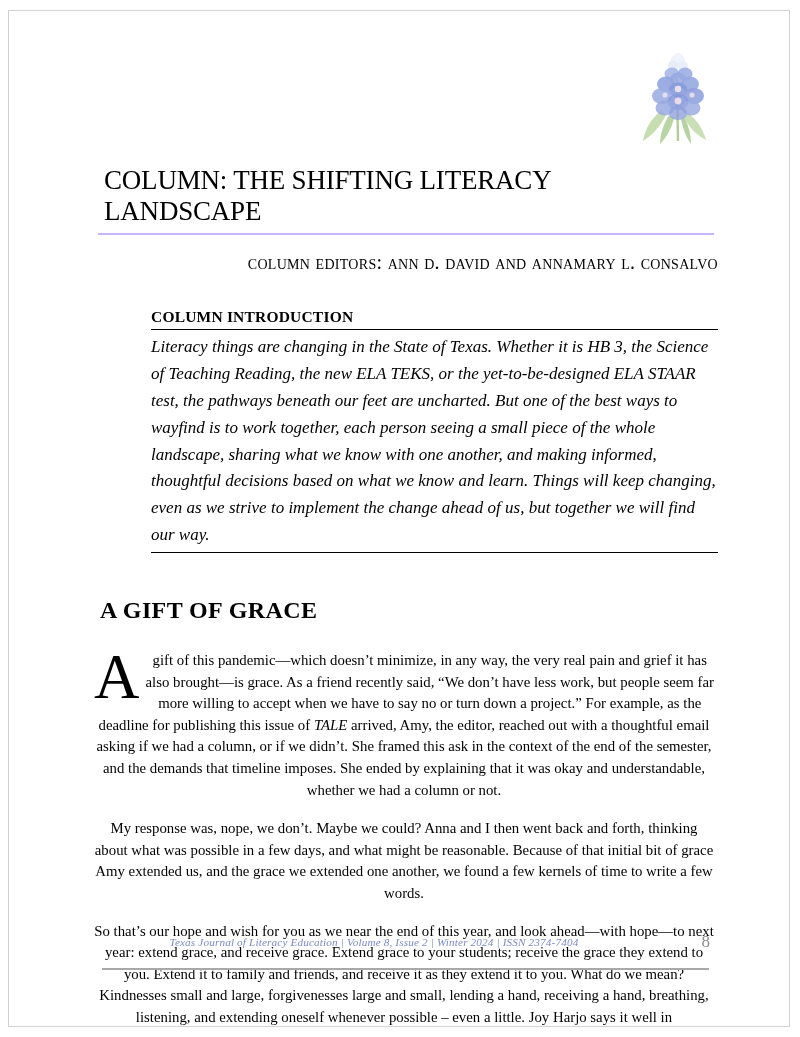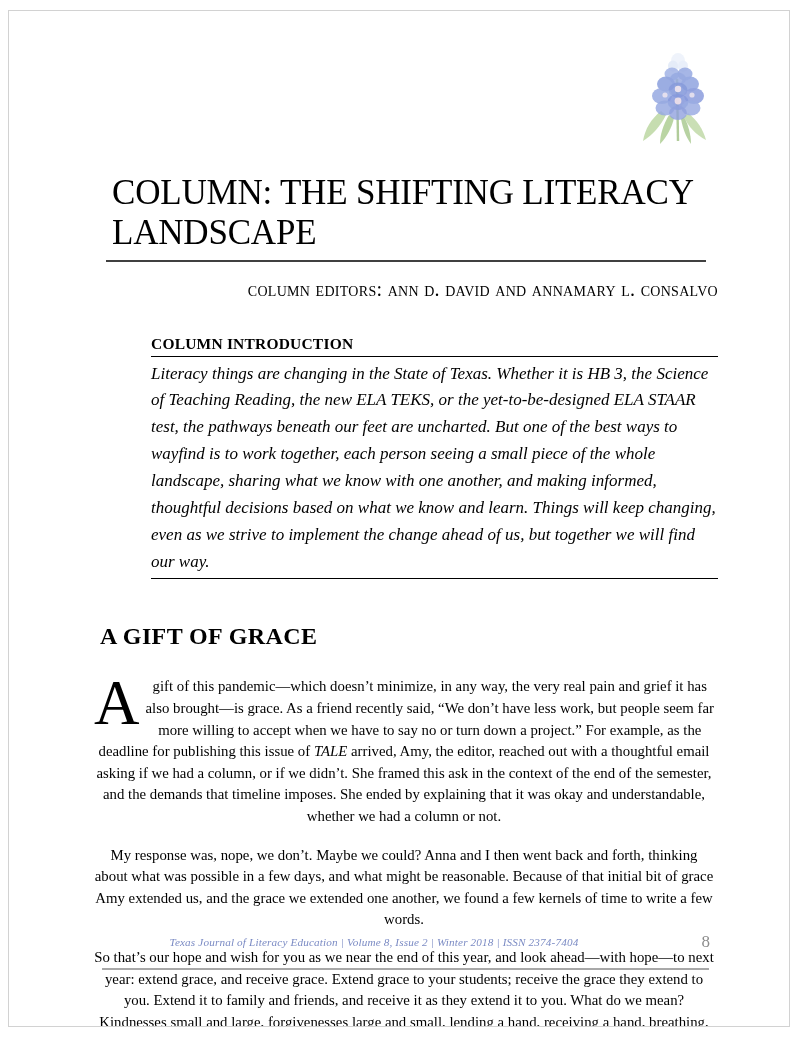--- a/index.html
+++ b/index.html
@@ -50,13 +50,13 @@
   
   .col-title {
     font-family: "Liberation Serif", serif;
-    font-size: 35px;
+    font-size: 27px;
     line-height: 1.15;
     letter-spacing: -0.2px;
     font-weight: normal;
-    margin: 12px;
+    margin: 4px;
     padding: 0 0 6px 6px;
-    border-bottom: 2px solid #404040;
+    border-bottom: 2px solid #c4b5fd;
     text-transform: uppercase;
   }
 

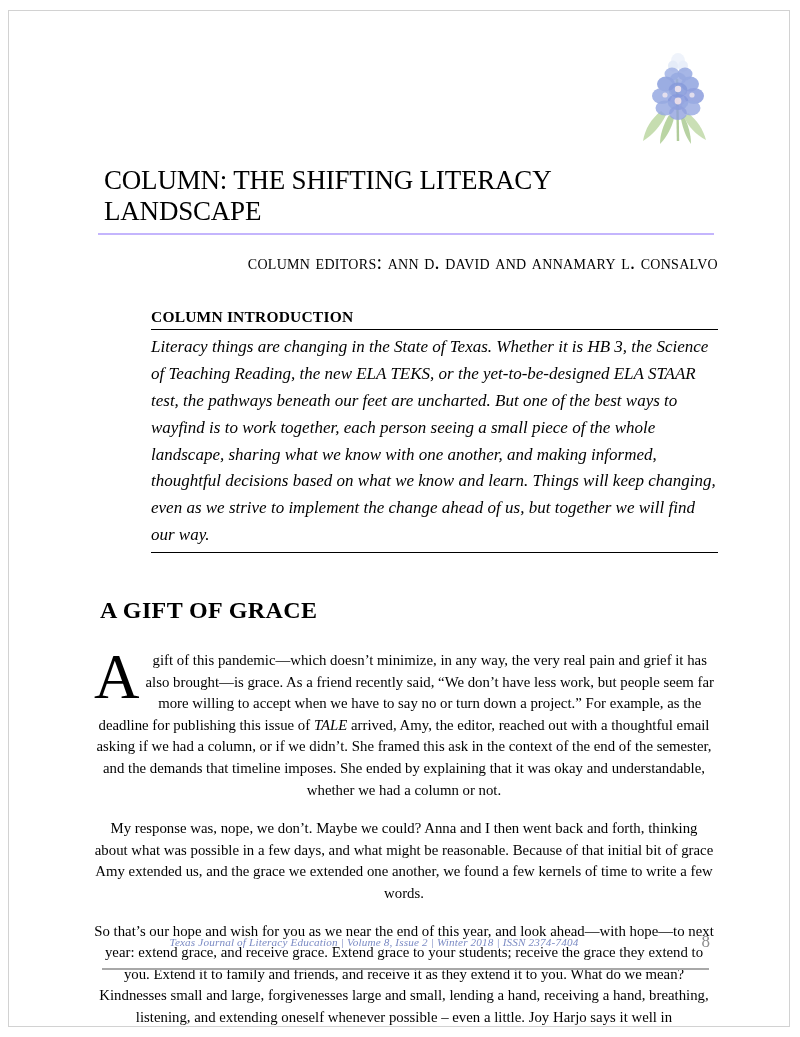--- a/index.html
+++ b/index.html
@@ -228,7 +228,7 @@
 
   <div class="footer">
     <div class="footer-row">
-      <div class="footer-text">Texas Journal of Literacy Education  |  Volume 8, Issue 2  |  Winter 2018  |  ISSN 2374-7404</div>
+      <div class="footer-text">Texas Journal of Literacy Education  |  Volume 8, Issue 2  |  Winter 2024  |  ISSN 2374-7404</div>
       <div class="page-num">8</div>
     </div>
     <div class="footer-rule"></div>

